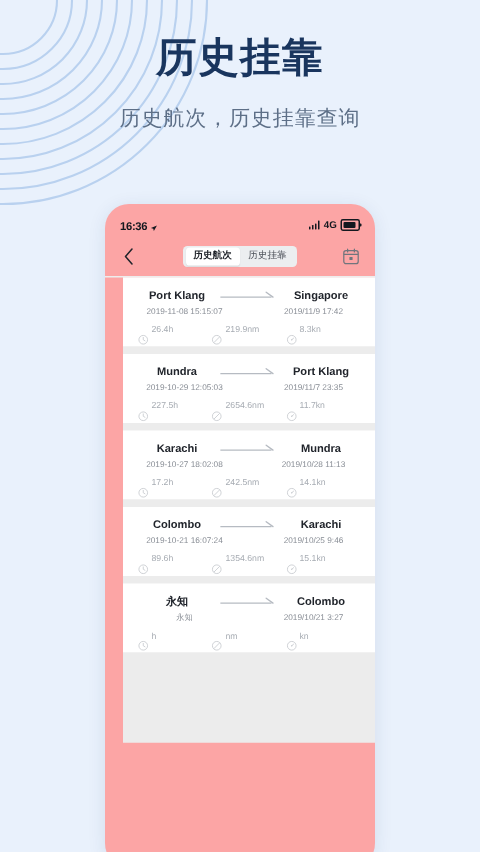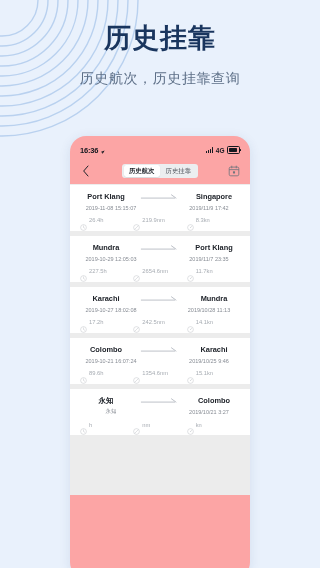--- a/index.html
+++ b/index.html
@@ -71,7 +71,7 @@
   .navdivider{height:1px;background:#ededed;}
 
   
-  .list{background:#ececec;}
+  .list{background:#ececec;margin-left:12px;}
   .card{background:#ffffff;padding:8px 10px 7px 10px;}
   .gap{height:5px;background:#ececec;}
 

